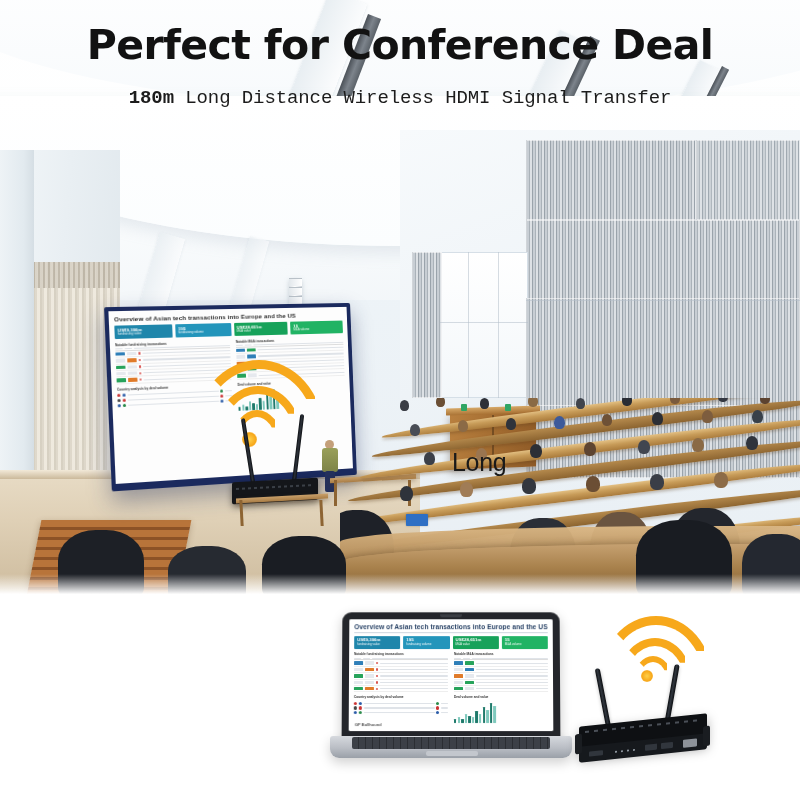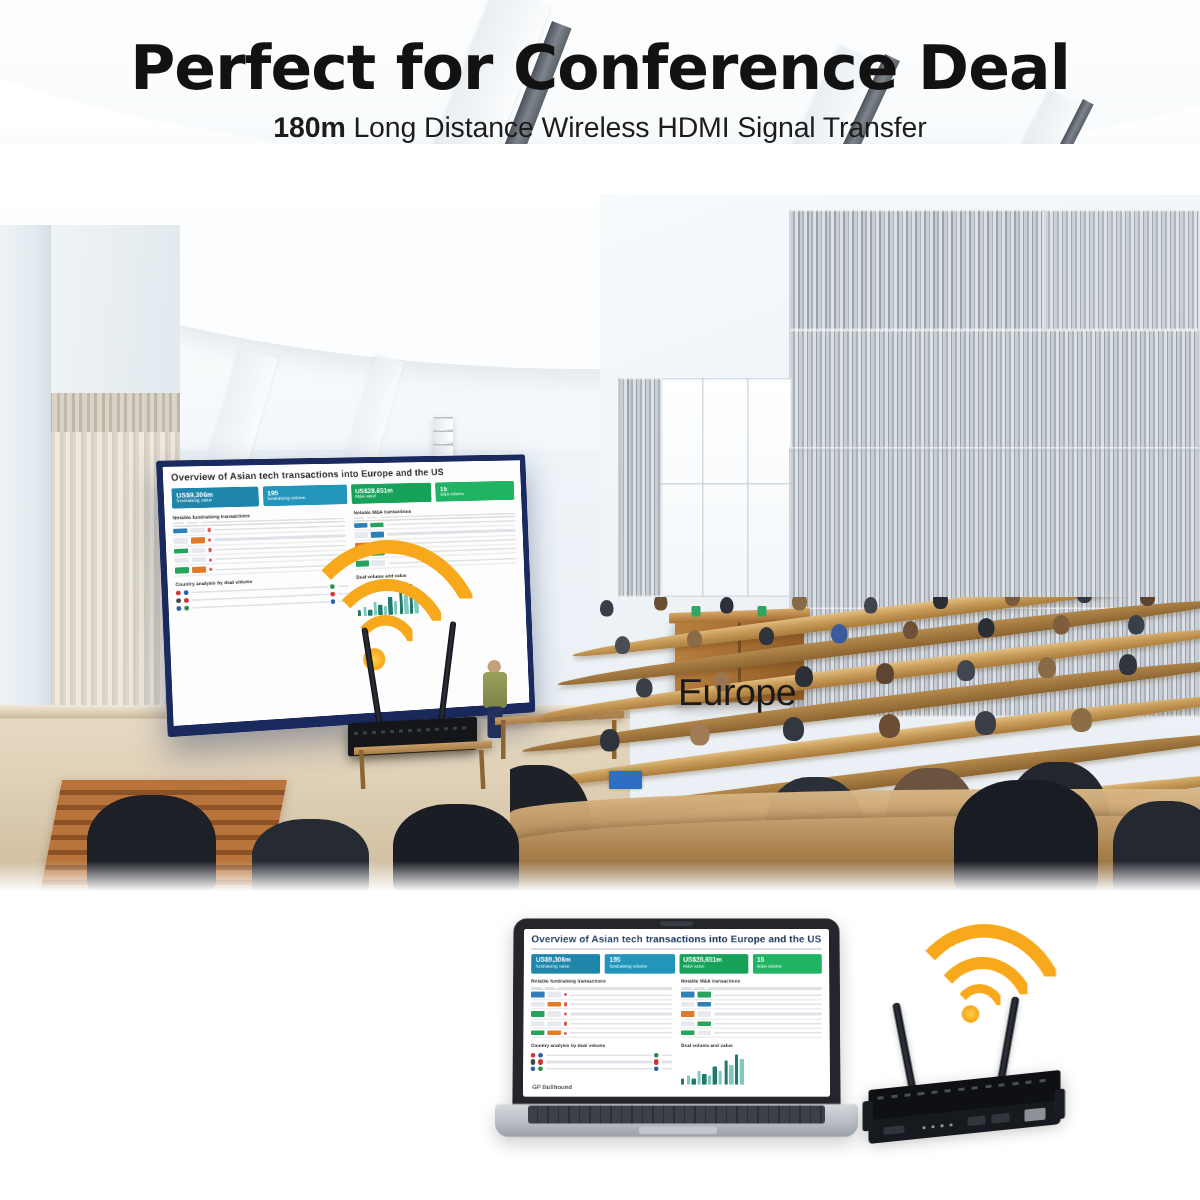--- a/index.html
+++ b/index.html
@@ -153,8 +153,8 @@
   .headline{position:absolute;left:0;top:24px;width:800px;text-align:center;}
   .h1{font-size:41px;font-weight:700;color:#121212;letter-spacing:-.6px;line-height:1.05;
       font-family:"DejaVu Sans","Liberation Sans",sans-serif;}
-  .h2{margin-top:8px;font-size:19px;color:#1c1c1c;letter-spacing:-.1px;
-      font-family:Liberation Sans, sans-serif;}
+  .h2{margin-top:20px;font-size:19px;color:#1c1c1c;letter-spacing:-.1px;
+      font-family:Liberation Mono, monospace;}
   .h2 b{font-weight:700;}
 
   

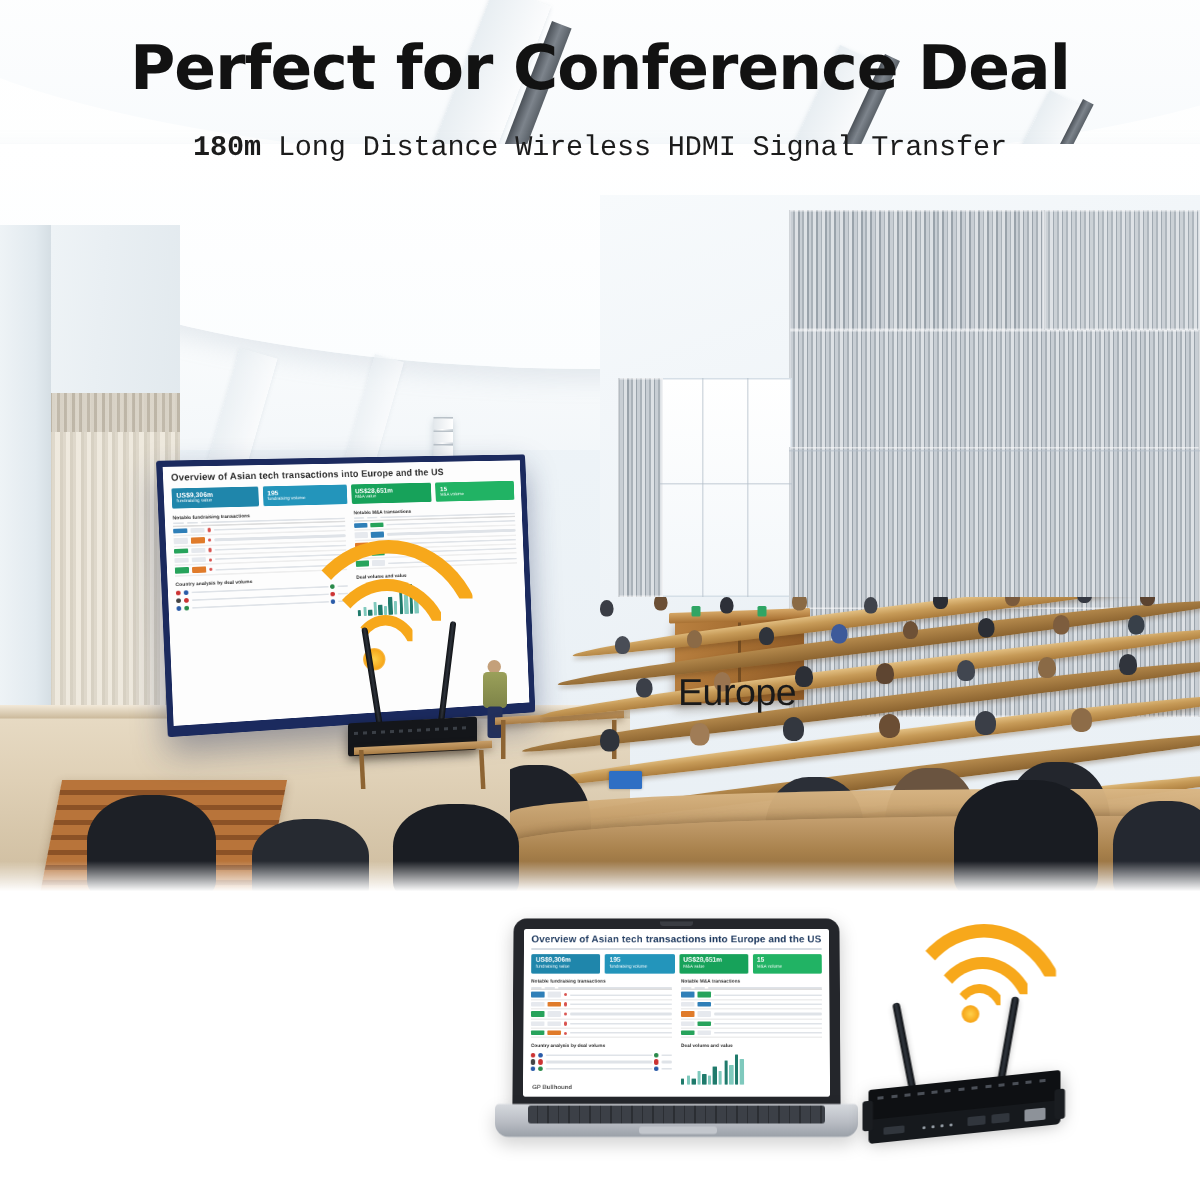--- a/index.html
+++ b/index.html
@@ -477,7 +477,7 @@
     <div class="shoulder" style="left:742px;top:534px;width:70px;height:66px;background:#242830;"></div>
 
     <div style="position:absolute;left:452px;top:448px;font-size:25px;color:#1a1a1a;
-                font-family:'Liberation Sans',sans-serif;letter-spacing:-.3px;">Europe</div>
+                font-family:'Liberation Sans',sans-serif;letter-spacing:-.3px;">Long</div>
 
     <div class="photo-blend"></div>
   </div>

